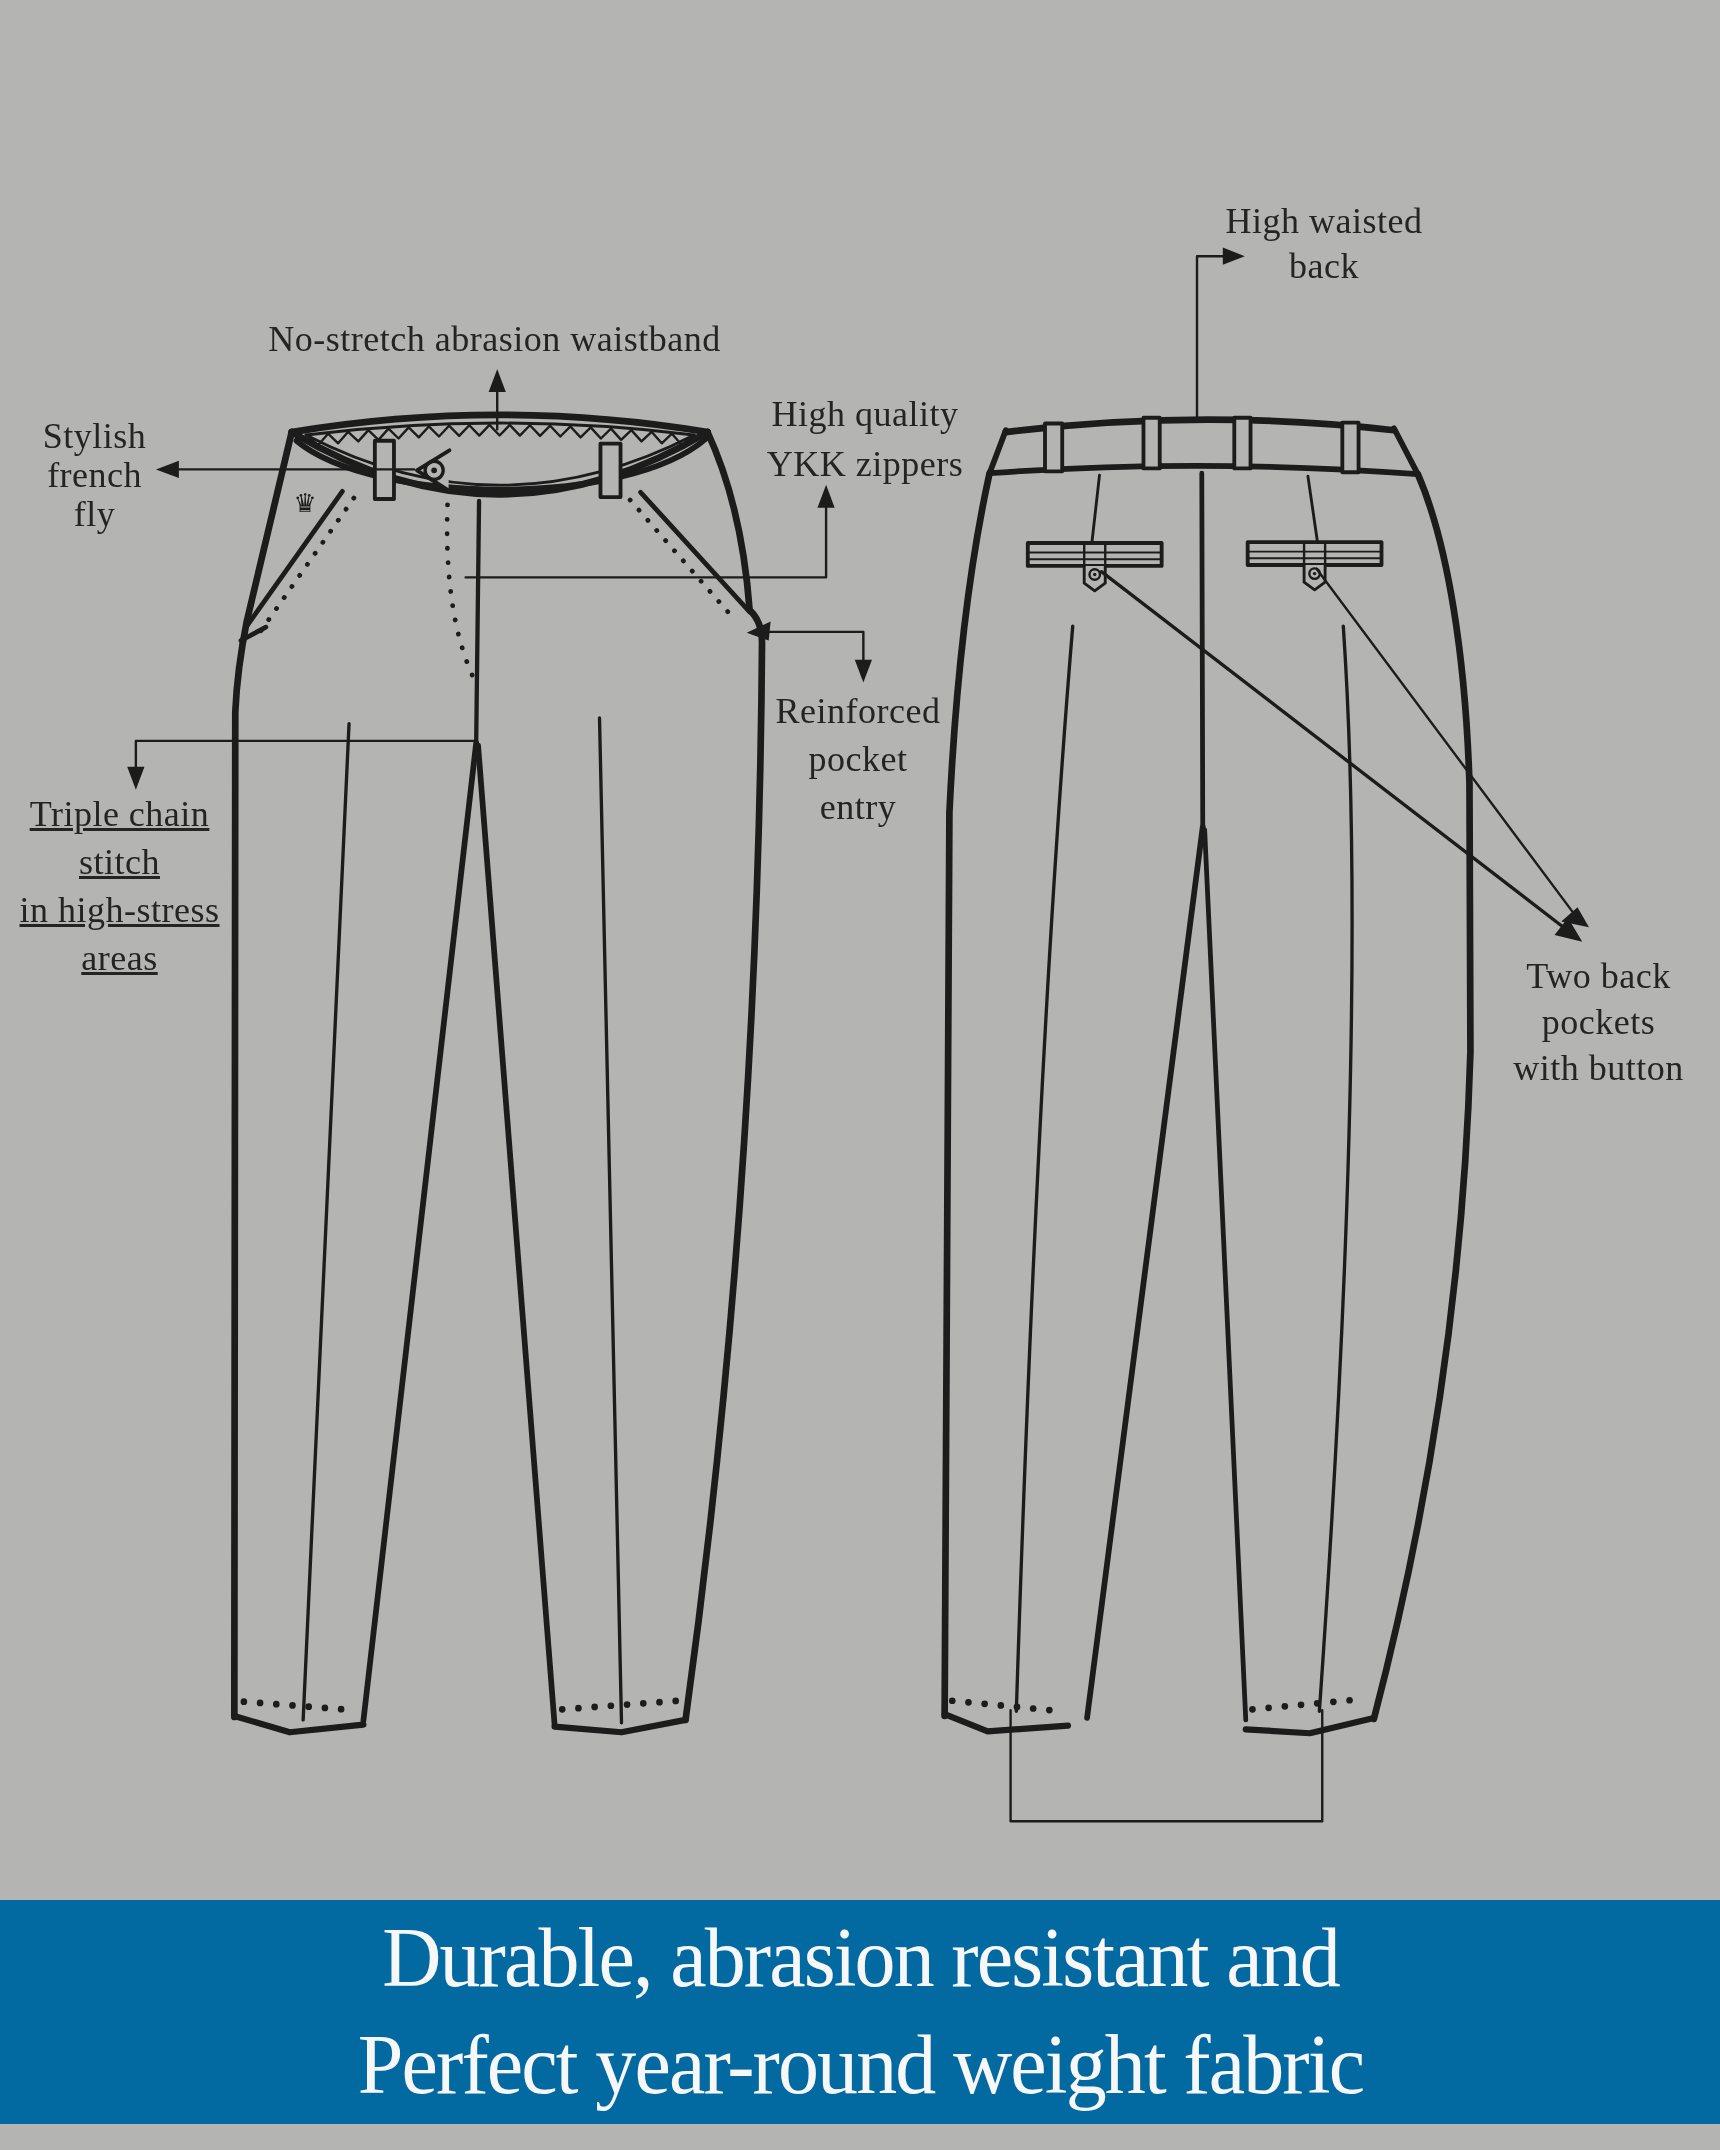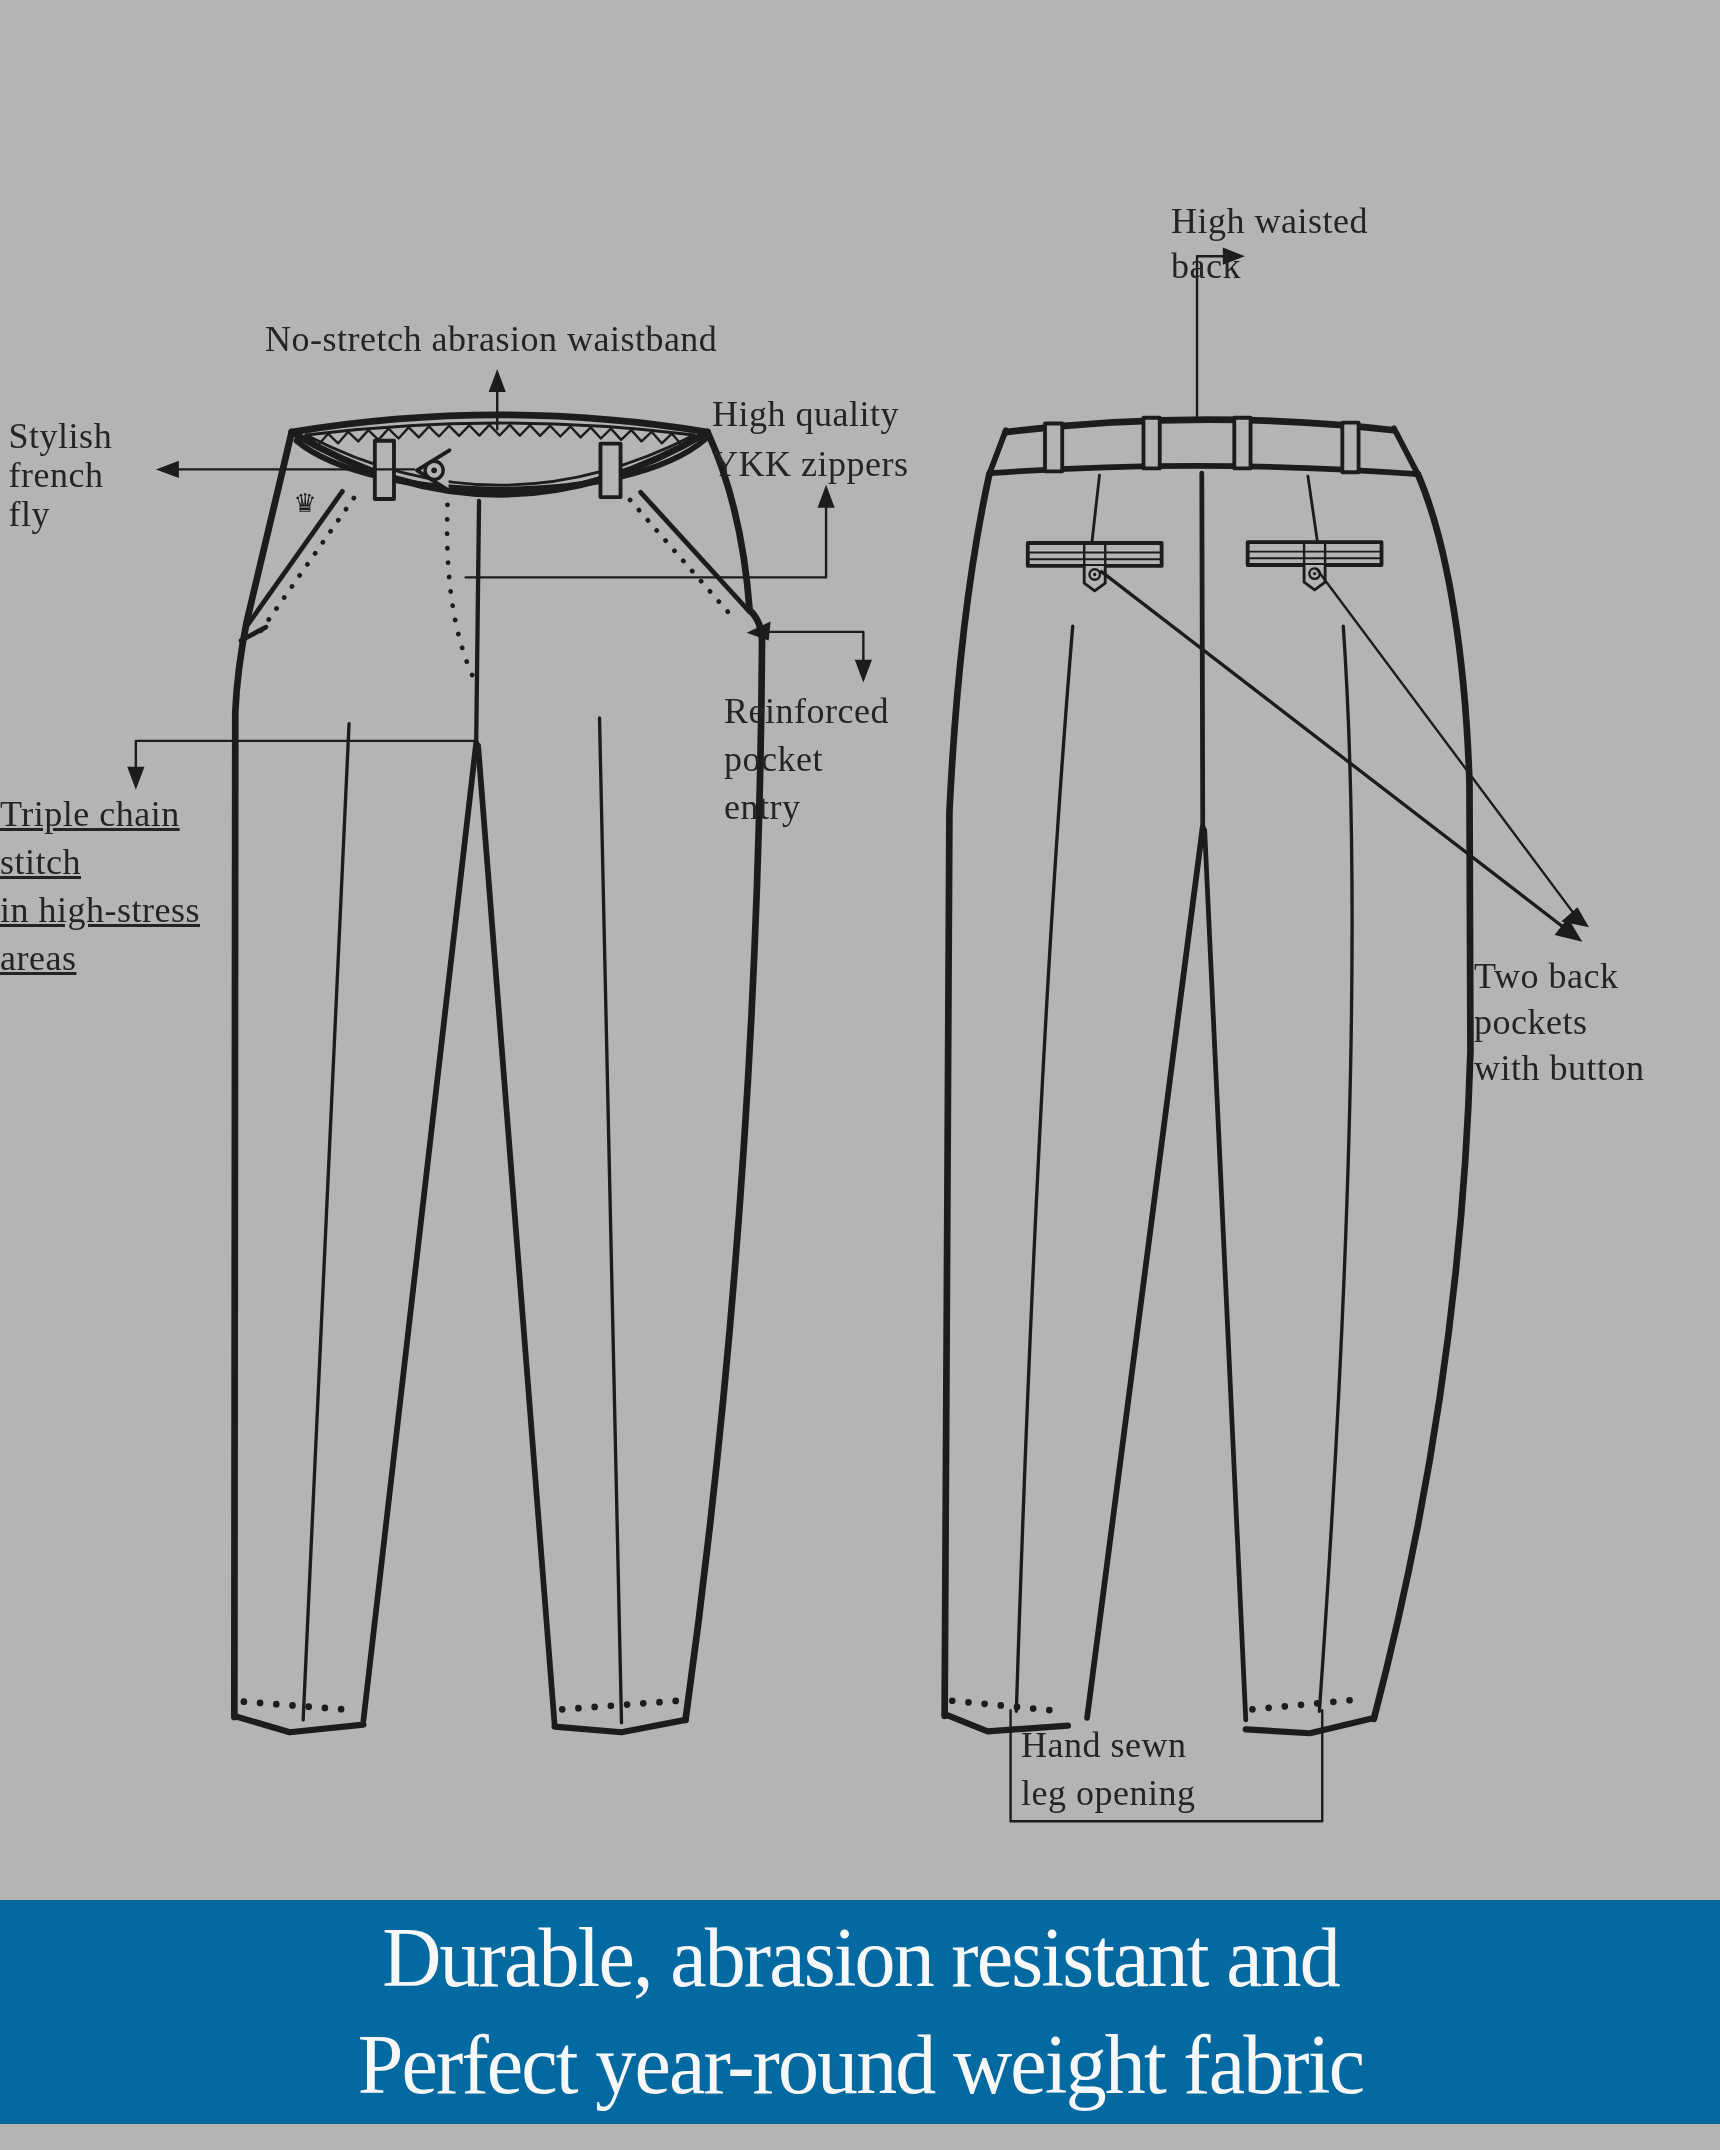--- a/index.html
+++ b/index.html
@@ -15,6 +15,7 @@
     color:#242424;
     font-size:36px;
     line-height:46px;
+    text-align:center;
     white-space:pre-line;
     letter-spacing:0.5px;
   }

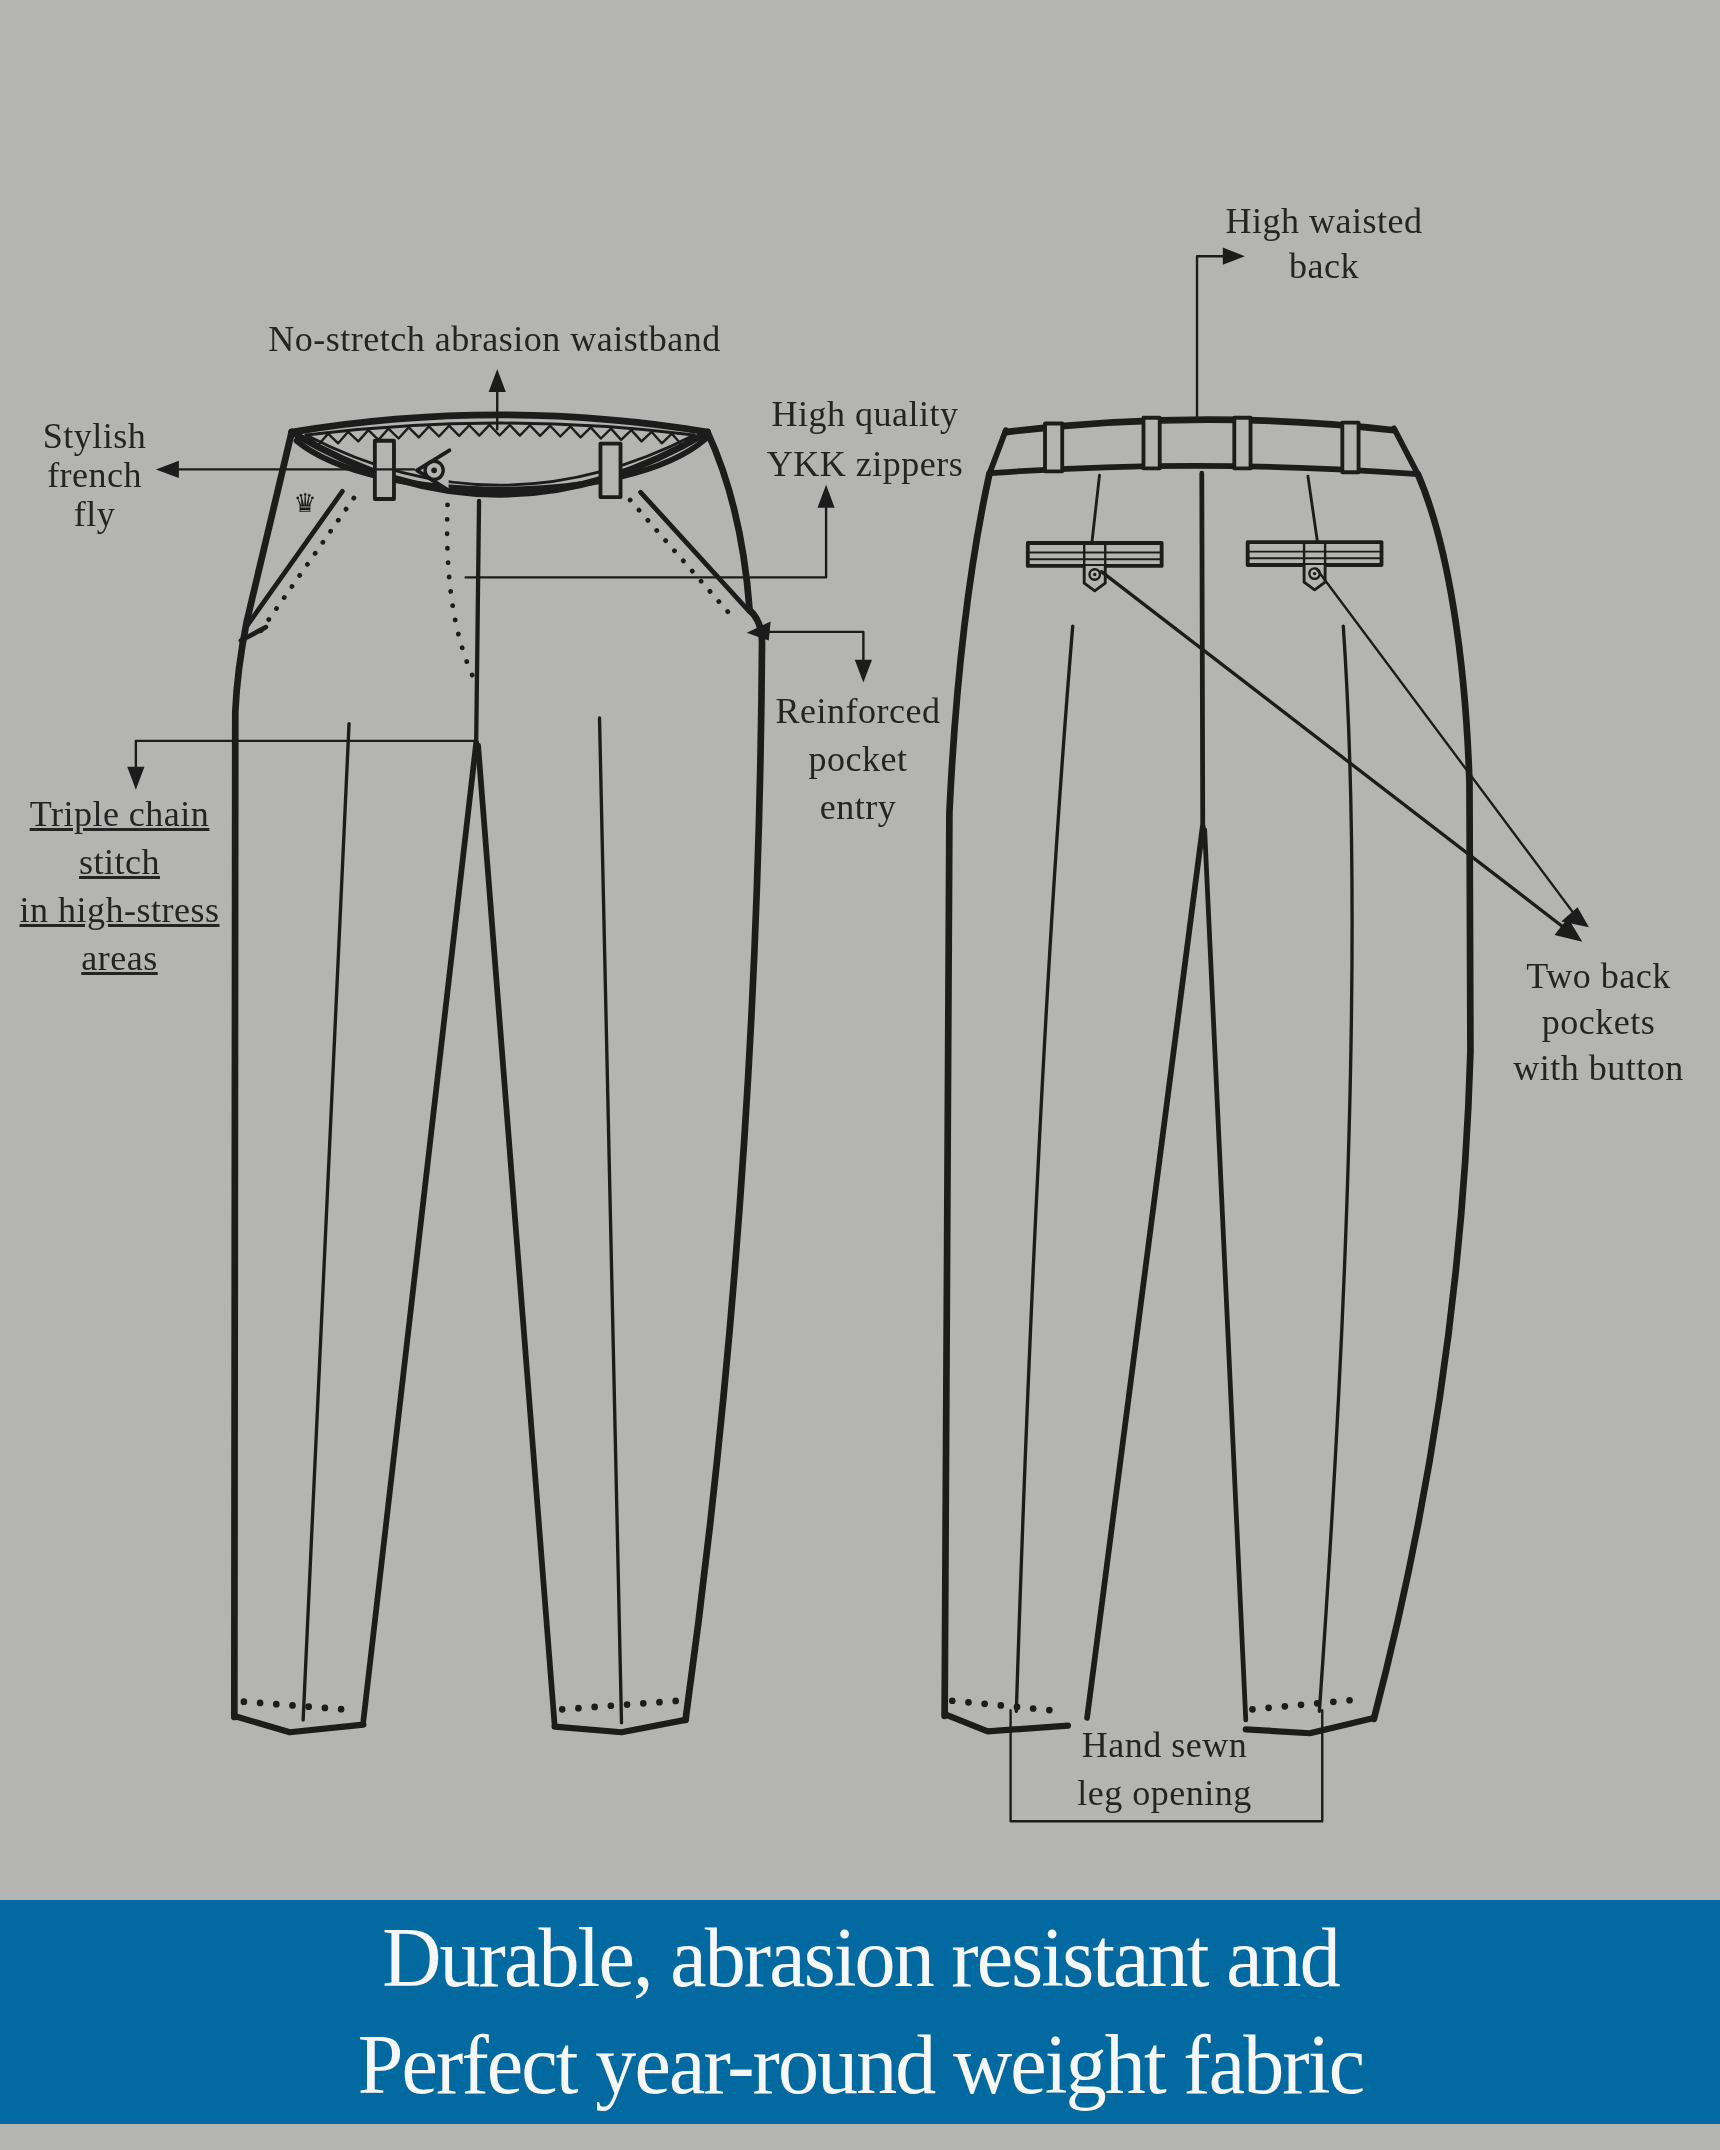--- a/index.html
+++ b/index.html
@@ -185,8 +185,6 @@
 pockets
 with button</div>
 
-<div class="callout" style="left:1021px;top:1721px;width:287px;line-height:48px;">Hand sewn
-leg opening</div>
 
 <div id="banner">
   <div class="banner-inner">

